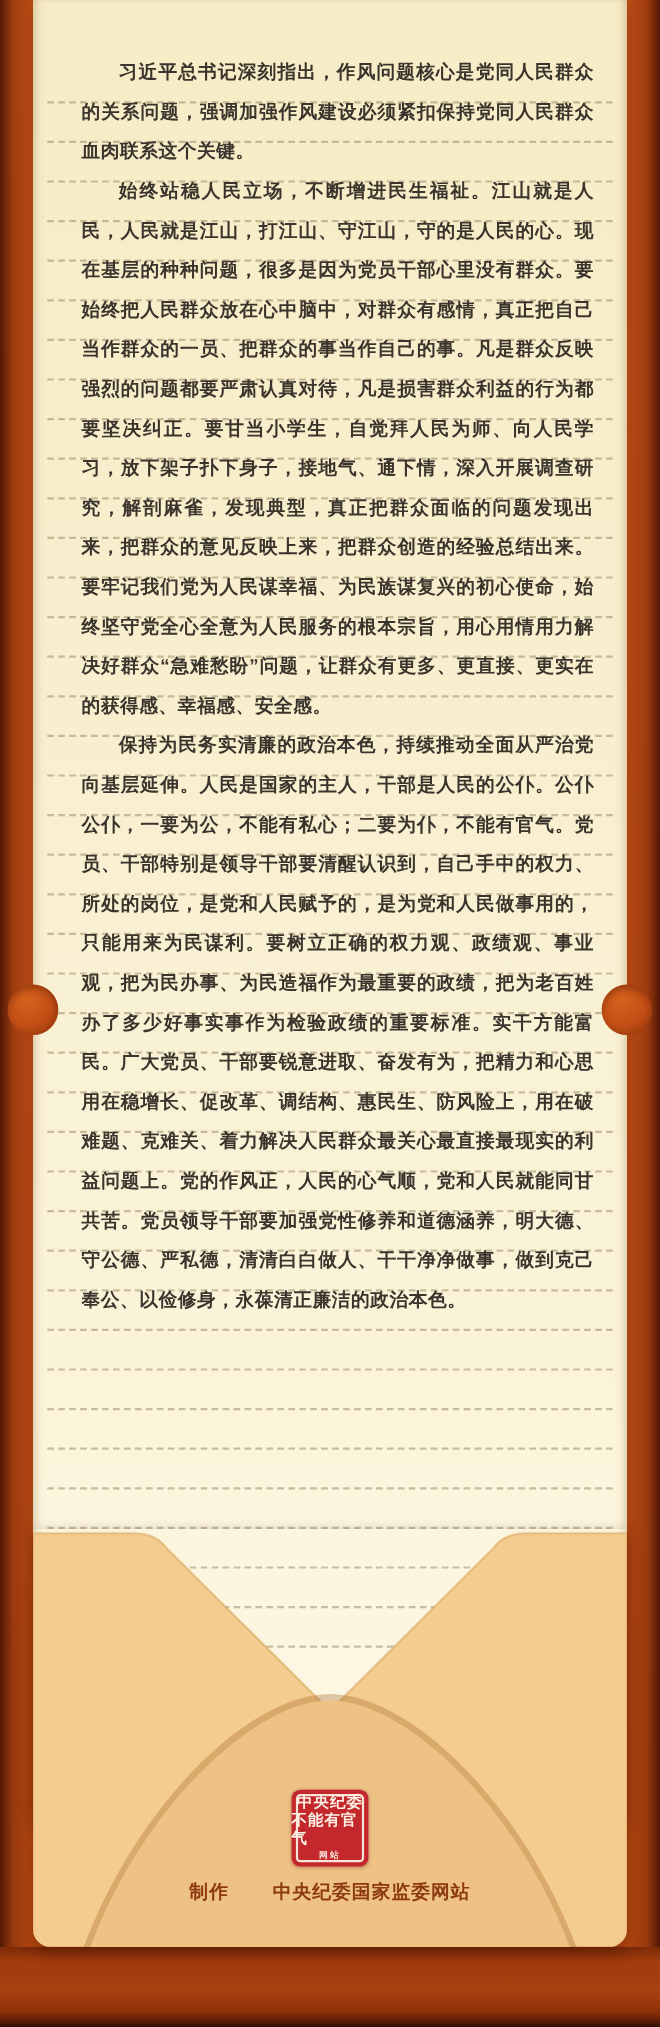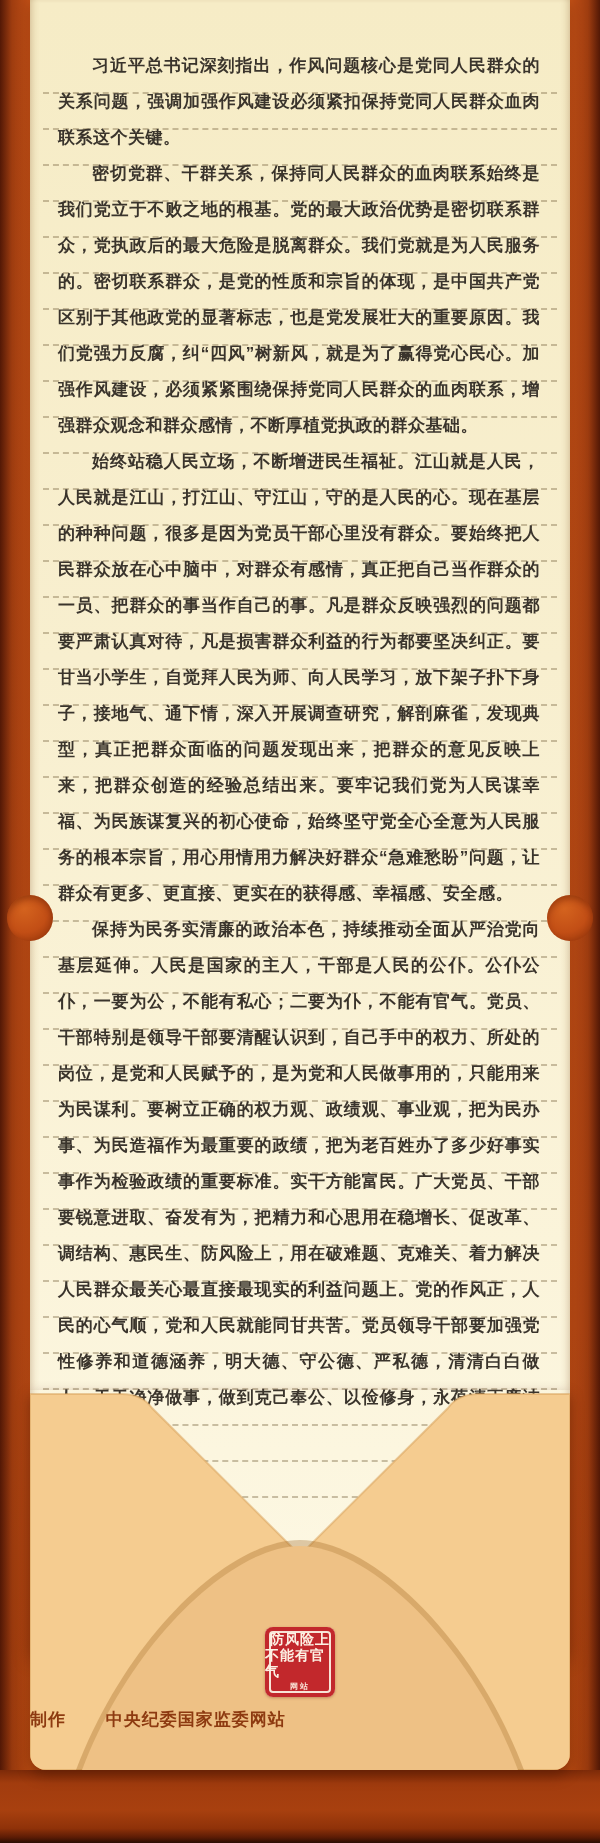--- a/index.html
+++ b/index.html
@@ -23,7 +23,7 @@
   .rule  { position:absolute; left:13px; right:13px; height:0;
            border-top:2px dashed rgba(128,110,74,.42); }
   .letter-text {
-    position:relative; z-index:2; padding:48px 30px 0 28px;
+    position:relative; z-index:2; padding:48px 30px 0 44px;
     font-size:17px; line-height:36px; font-weight:700; color:#3a342c;
     text-align:justify; letter-spacing:.5px;
   }

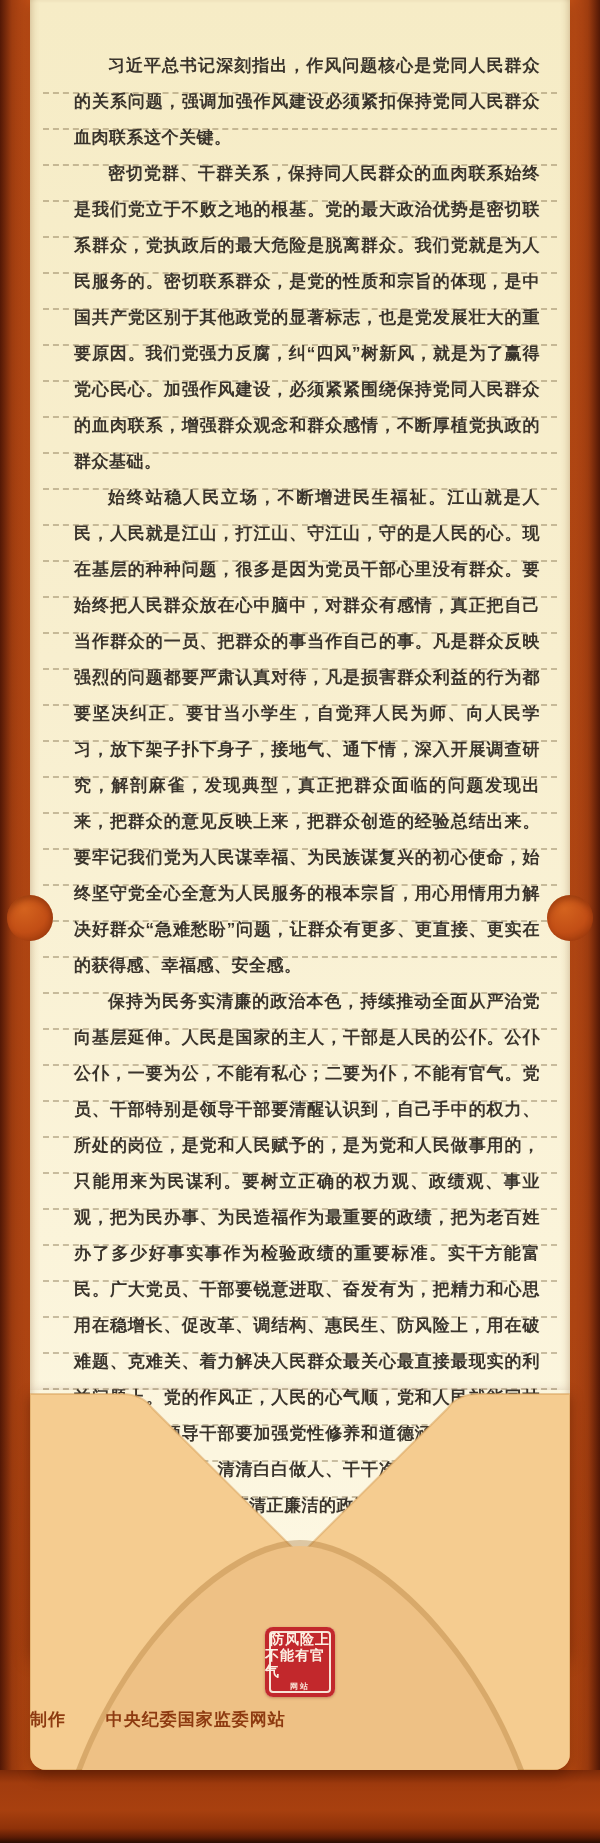--- a/index.html
+++ b/index.html
@@ -113,7 +113,6 @@
       </div>
     <div class="letter-text">
       <p>习近平总书记深刻指出，作风问题核心是党同人民群众的关系问题，强调加强作风建设必须紧扣保持党同人民群众血肉联系这个关键。</p>
-      <p>密切党群、干群关系，保持同人民群众的血肉联系始终是我们党立于不败之地的根基。党的最大政治优势是密切联系群众，党执政后的最大危险是脱离群众。我们党就是为人民服务的。密切联系群众，是党的性质和宗旨的体现，是中国共产党区别于其他政党的显著标志，也是党发展壮大的重要原因。我们党强力反腐，纠“四风”树新风，就是为了赢得党心民心。加强作风建设，必须紧紧围绕保持党同人民群众的血肉联系，增强群众观念和群众感情，不断厚植党执政的群众基础。</p>
       <p>始终站稳人民立场，不断增进民生福祉。江山就是人民，人民就是江山，打江山、守江山，守的是人民的心。现在基层的种种问题，很多是因为党员干部心里没有群众。要始终把人民群众放在心中脑中，对群众有感情，真正把自己当作群众的一员、把群众的事当作自己的事。凡是群众反映强烈的问题都要严肃认真对待，凡是损害群众利益的行为都要坚决纠正。要甘当小学生，自觉拜人民为师、向人民学习，放下架子扑下身子，接地气、通下情，深入开展调查研究，解剖麻雀，发现典型，真正把群众面临的问题发现出来，把群众的意见反映上来，把群众创造的经验总结出来。要牢记我们党为人民谋幸福、为民族谋复兴的初心使命，始终坚守党全心全意为人民服务的根本宗旨，用心用情用力解决好群众“急难愁盼”问题，让群众有更多、更直接、更实在的获得感、幸福感、安全感。</p>
       <p>保持为民务实清廉的政治本色，持续推动全面从严治党向基层延伸。人民是国家的主人，干部是人民的公仆。公仆公仆，一要为公，不能有私心；二要为仆，不能有官气。党员、干部特别是领导干部要清醒认识到，自己手中的权力、所处的岗位，是党和人民赋予的，是为党和人民做事用的，只能用来为民谋利。要树立正确的权力观、政绩观、事业观，把为民办事、为民造福作为最重要的政绩，把为老百姓办了多少好事实事作为检验政绩的重要标准。实干方能富民。广大党员、干部要锐意进取、奋发有为，把精力和心思用在稳增长、促改革、调结构、惠民生、防风险上，用在破难题、克难关、着力解决人民群众最关心最直接最现实的利益问题上。党的作风正，人民的心气顺，党和人民就能同甘共苦。党员领导干部要加强党性修养和道德涵养，明大德、守公德、严私德，清清白白做人、干干净净做事，做到克己奉公、以俭修身，永葆清正廉洁的政治本色。</p>
     </div>

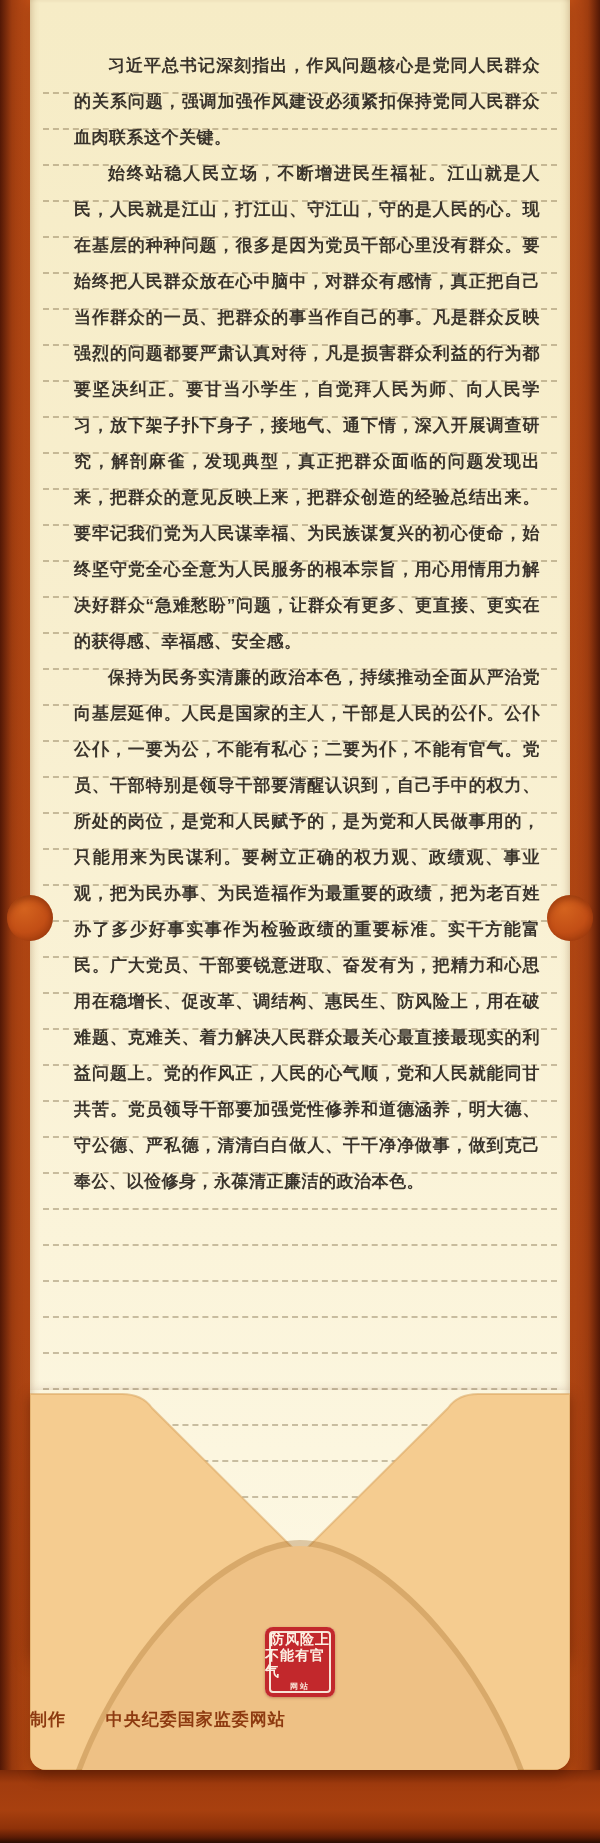--- a/index.html
+++ b/index.html
@@ -134,7 +134,7 @@
     </svg>
 
     <div class="seal">
-      <div class="seal-line">防风险上</div>
+      <div class="seal-line">中央纪委</div>
       <div class="seal-line">不能有官气</div>
       <div class="seal-sub">网站</div>
     </div>

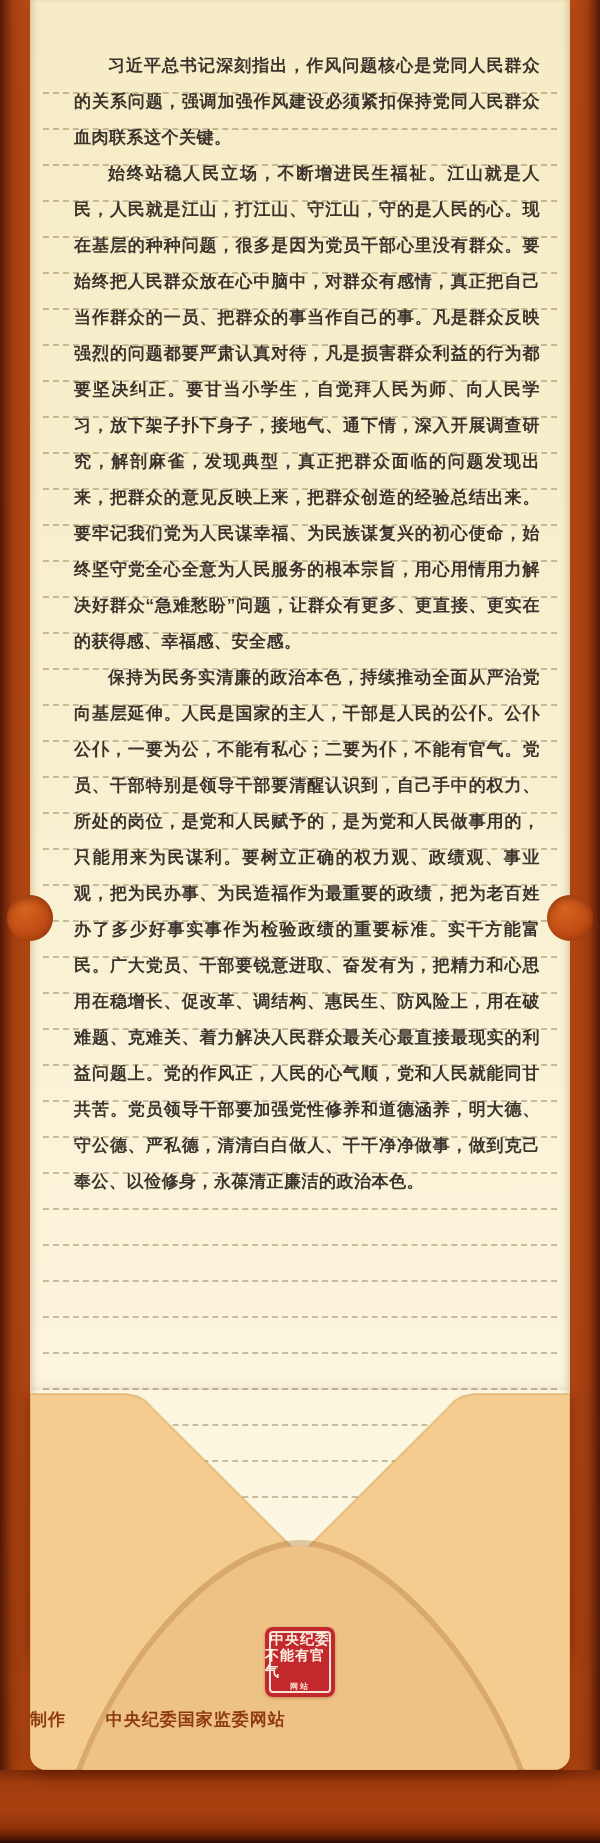--- a/index.html
+++ b/index.html
@@ -53,7 +53,7 @@
   .seal-line { font-size:14px; line-height:16px; letter-spacing:1px; }
   .seal-sub  { font-size:8px; line-height:10px; margin-top:2px; opacity:.95; letter-spacing:2px;font-family:Liberation Serif, serif; }
   .credit {
-    position:absolute; left:0; right:0; top:318px; z-index:4; 
+    position:absolute; left:0; right:0; top:318px; z-index:4; text-align:center;
     color:#8d3a10; font-weight:700; font-size:17px; letter-spacing:1px;
   }
   .credit .credit-name { margin-left:34px; }

